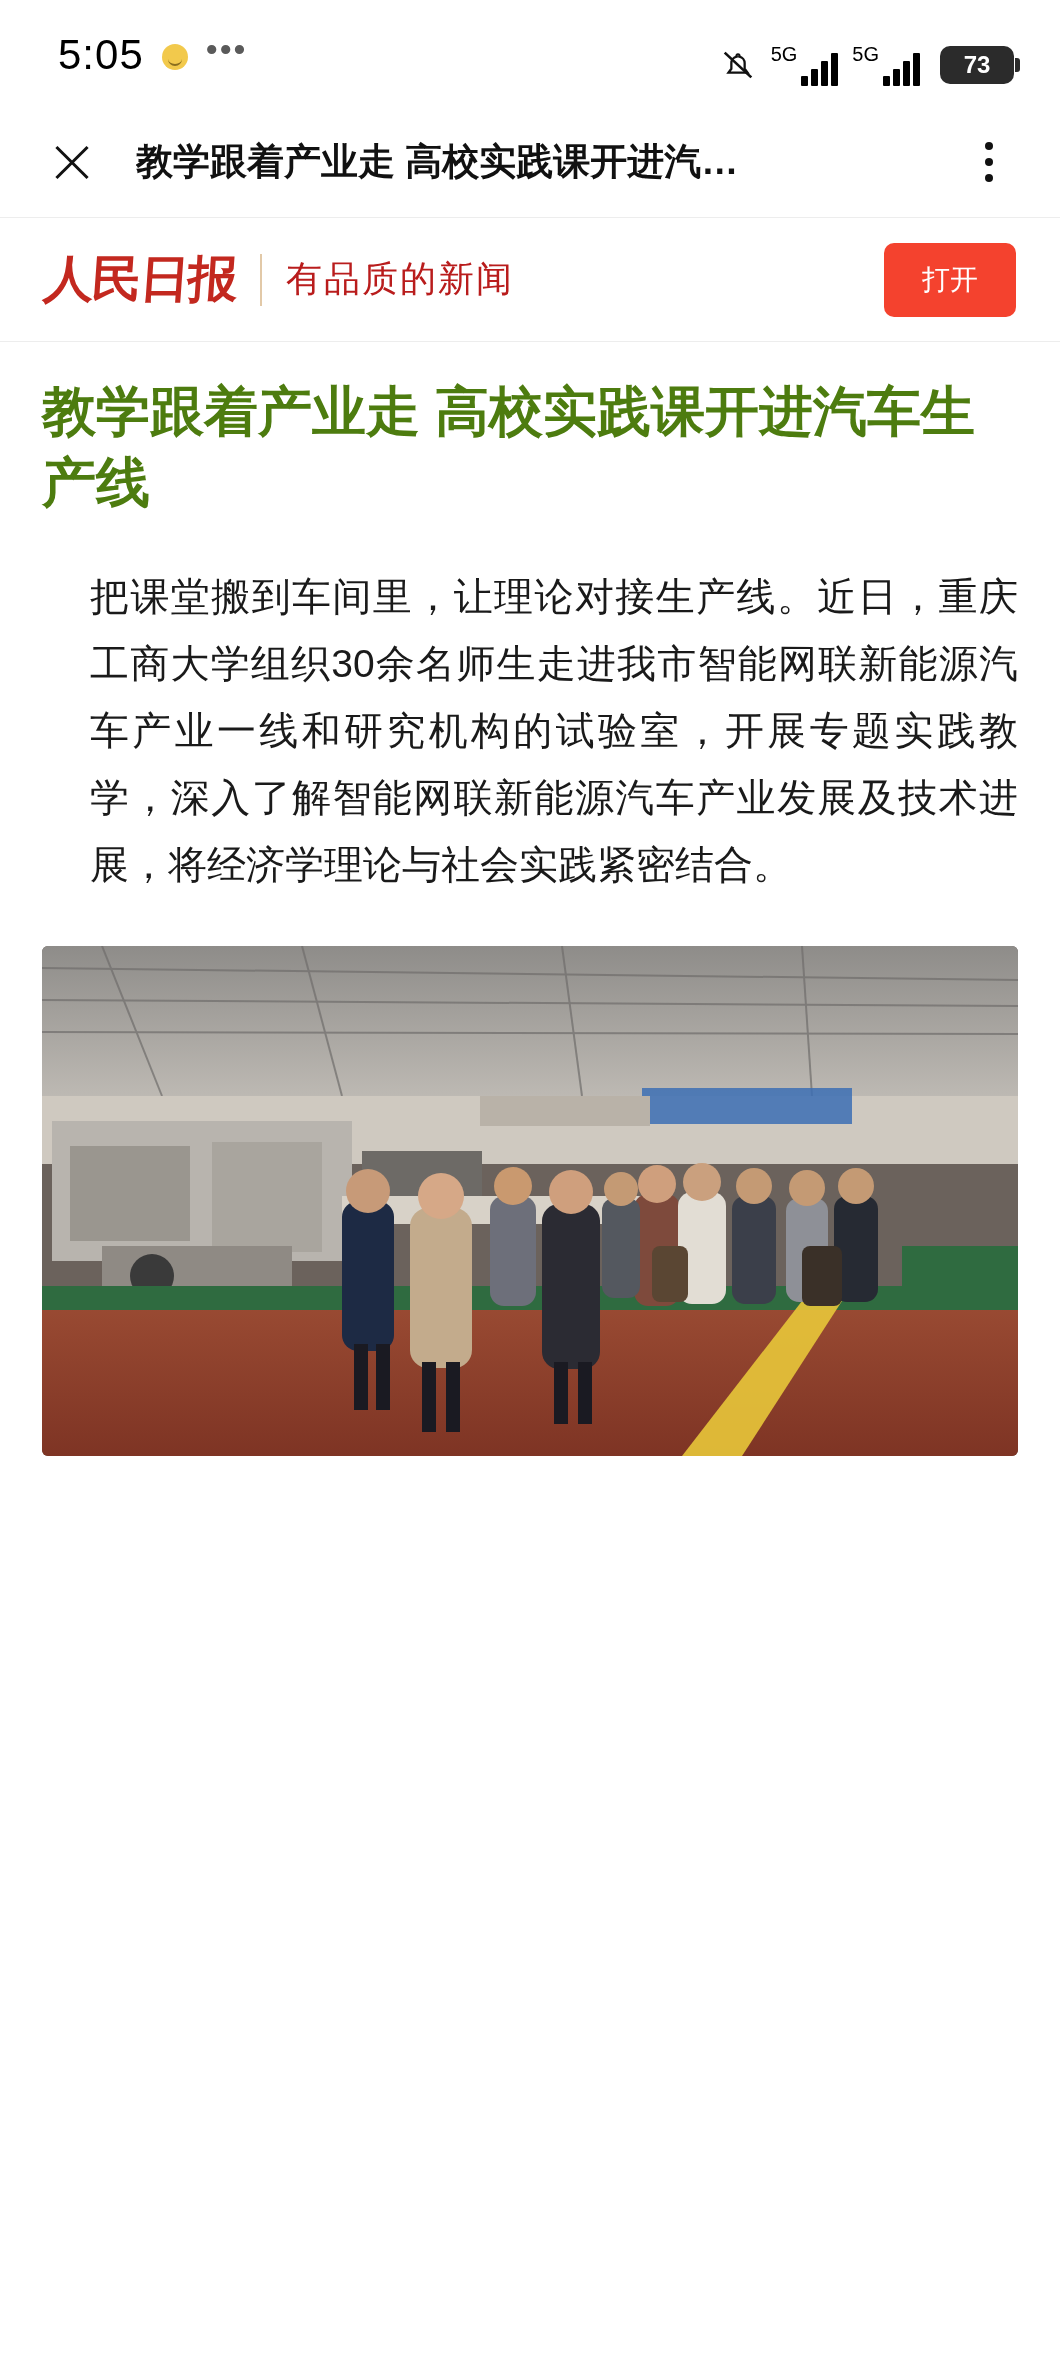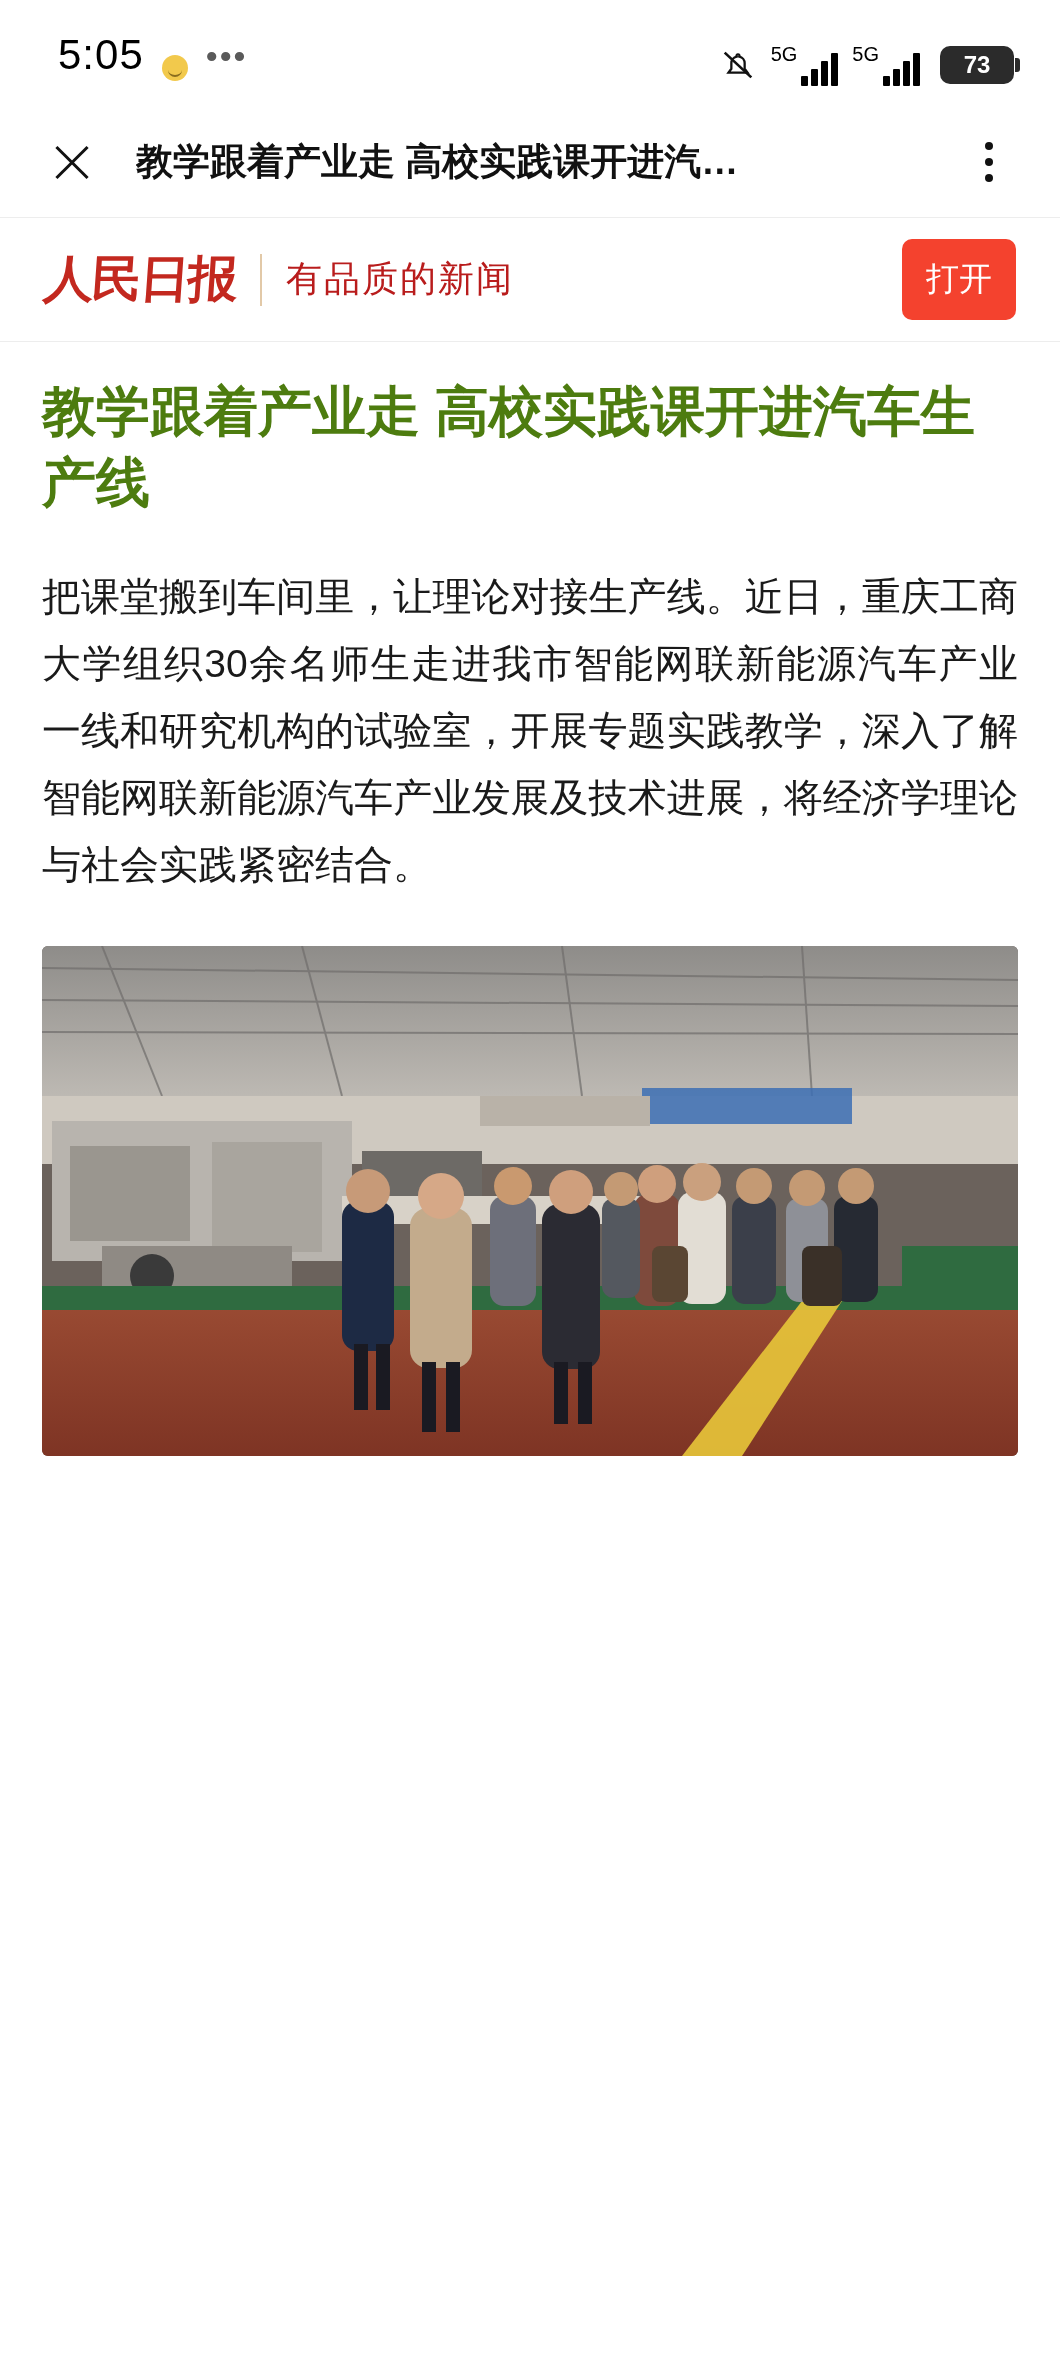--- a/index.html
+++ b/index.html
@@ -27,7 +27,7 @@
   }
   .status-left {
     display: flex;
-    align-items: flex-end;
+    align-items: center;
     gap: 18px;
   }
   .status-time {

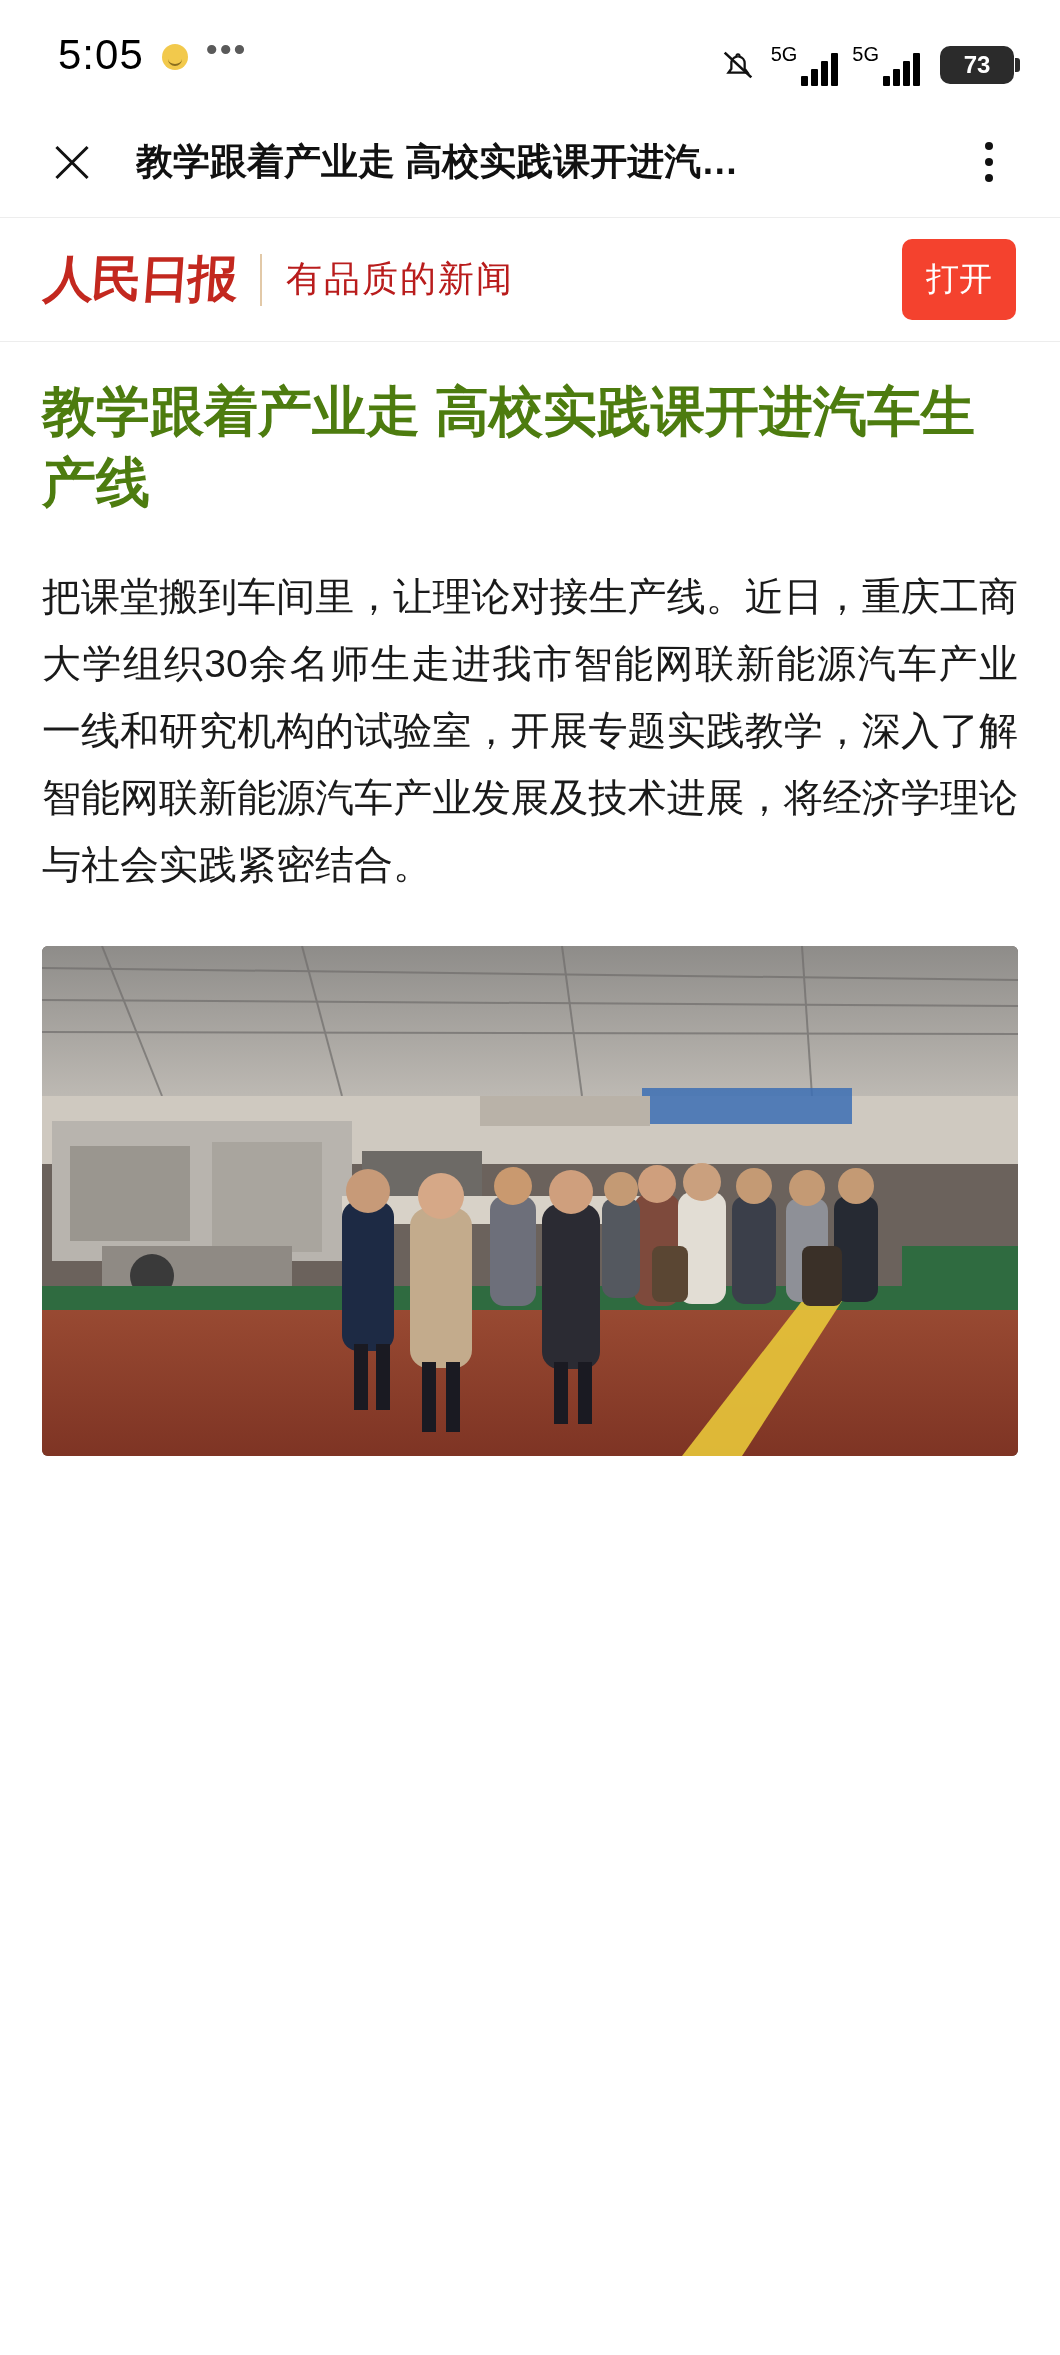--- a/index.html
+++ b/index.html
@@ -196,10 +196,10 @@
     margin-left: auto;
     background: #f4422e;
     color: #fff;
-    font-size: 33px;
+    font-size: 28px;
     border: none;
     border-radius: 10px;
-    padding: 18px 24px;
+    padding: 18px 38px;
     font-family: "Liberation Sans", sans-serif;
   }
 

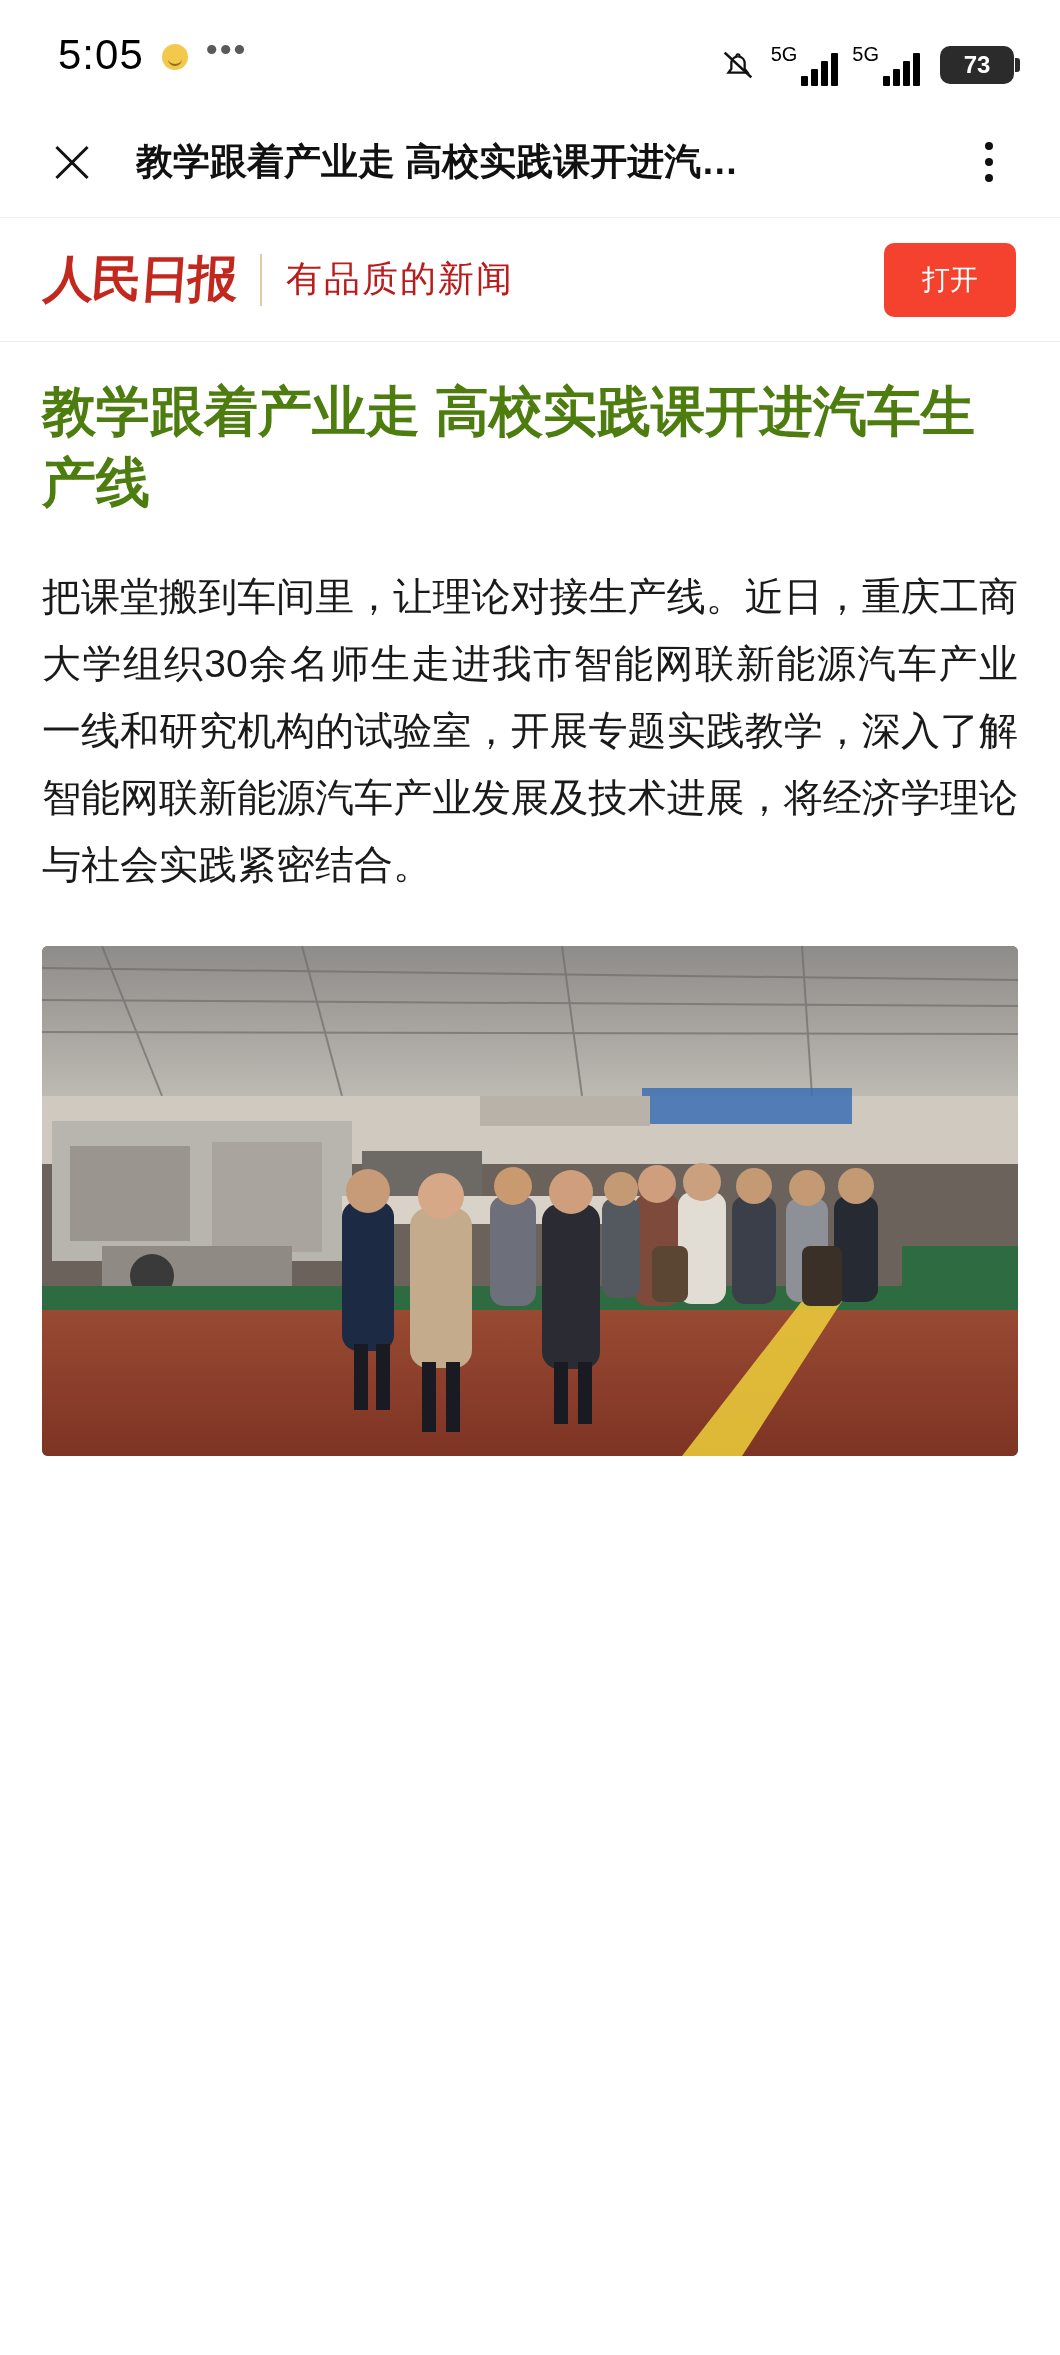--- a/index.html
+++ b/index.html
@@ -233,7 +233,7 @@
     color: #1a1a1a;
     text-align: justify;
   }
-  .paragraph.first { margin-top: 44px; }
+  .paragraph.first { margin-top: 44px; margin-left: 48px; }
 
   
   .photo {

